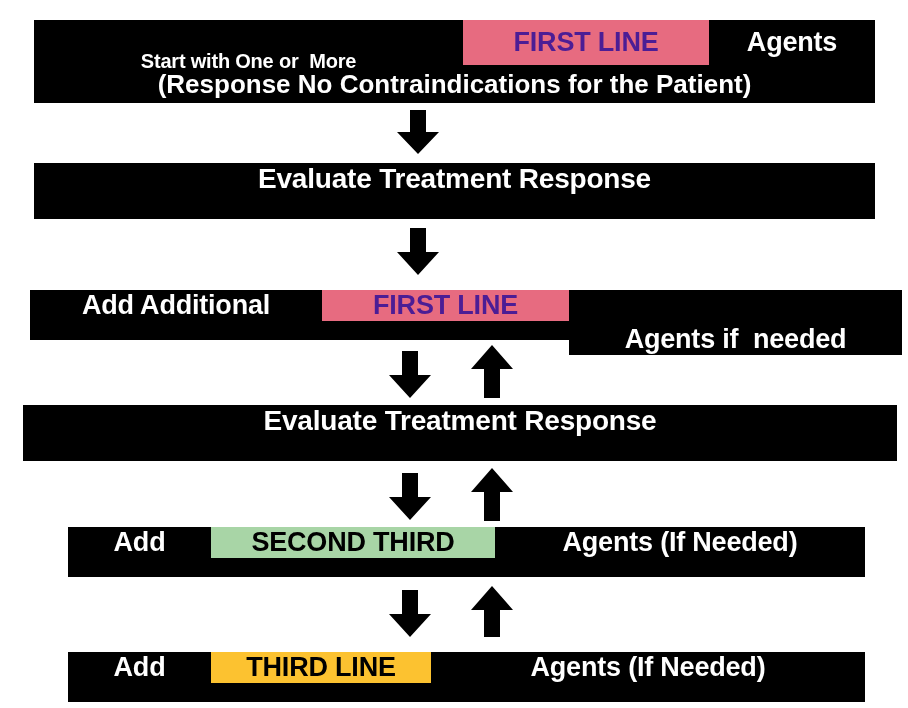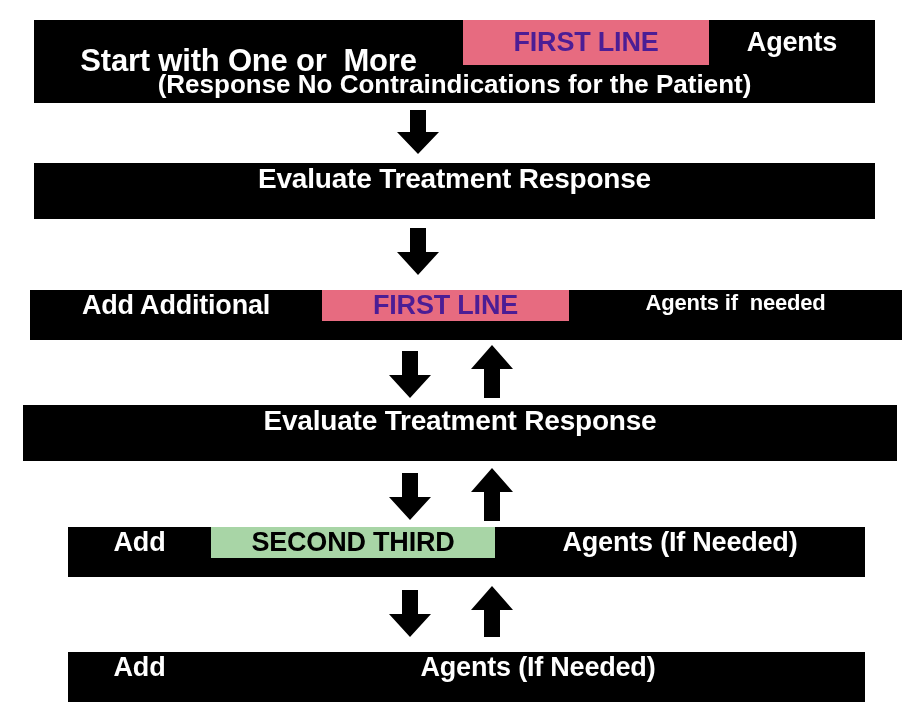--- a/index.html
+++ b/index.html
@@ -92,7 +92,7 @@
 
   <div class="stack" style="left:34px; top:20px; width:841px; height:83px;">
     <div class="line" style="height:45px;">
-      <div class="seg dark" style="flex:0 0 429px; font-size:31px; justify-content:center;margin-top:37px;">Start with One or  More</div>
+      <div class="seg dark" style="flex:0 0 429px; font-size:20px; justify-content:center;margin-top:37px;">Start with One or  More</div>
       <div class="seg pink" style="flex:0 0 246px; font-size:27px;">FIRST LINE</div>
       <div class="seg dark" style="flex:1 1 auto; font-size:27px;">Agents</div>
     </div>

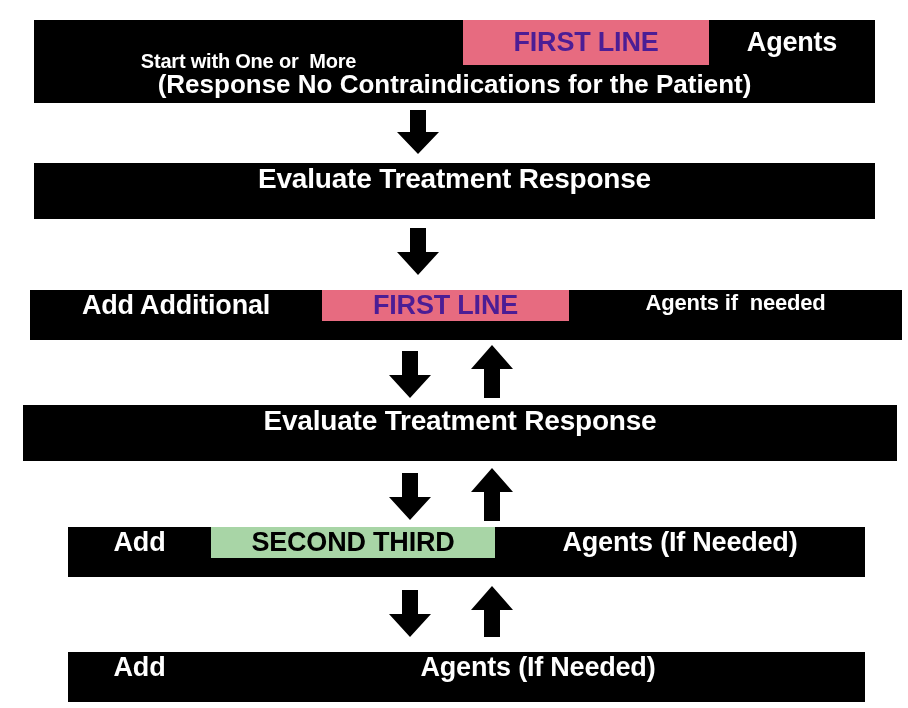--- a/index.html
+++ b/index.html
@@ -118,7 +118,7 @@
   <div class="row" style="left:30px; top:290px; width:872px; height:50px;">
     <div class="seg dark" style="flex:0 0 292px; font-size:27px;">Add Additional</div>
     <div class="seg pink" style="flex:0 0 247px; font-size:27px;">FIRST LINE</div>
-    <div class="seg dark" style="flex:1 1 auto; font-size:22px;">Agents if  needed</div>
+    <div class="seg dark" style="flex:1 1 auto; font-size:27px;margin-top:34px;">Agents if  needed</div>
   </div>
 
   <div class="arrow" style="left:388px; top:351px; width:44px; height:48px;">

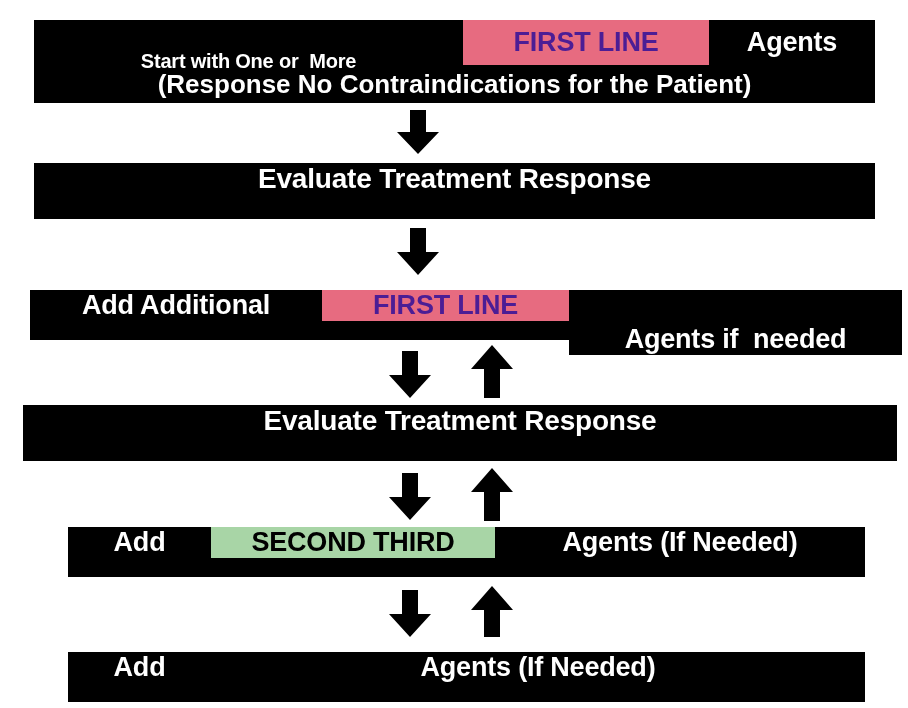--- a/index.html
+++ b/index.html
@@ -169,6 +169,7 @@
 
   <div class="row" style="left:68px; top:652px; width:797px; height:50px;">
     <div class="seg dark" style="flex:0 0 143px; font-size:27px;">Add</div>
+    <div class="seg yellow" style="flex:0 0 220px; font-size:27px;">THIRD LINE</div>
     <div class="seg dark" style="flex:1 1 auto; font-size:27px;">Agents (If Needed)</div>
   </div>
 

